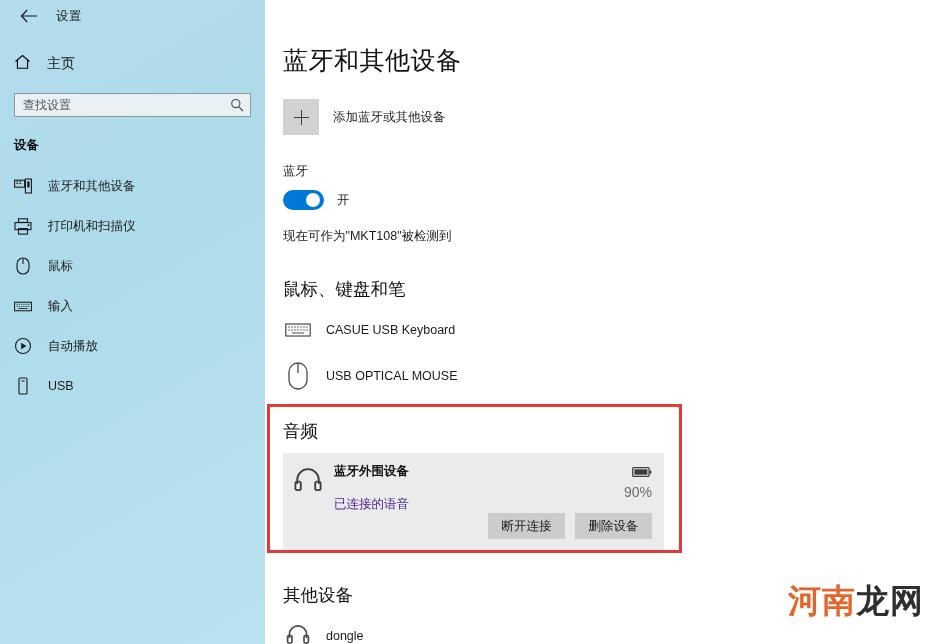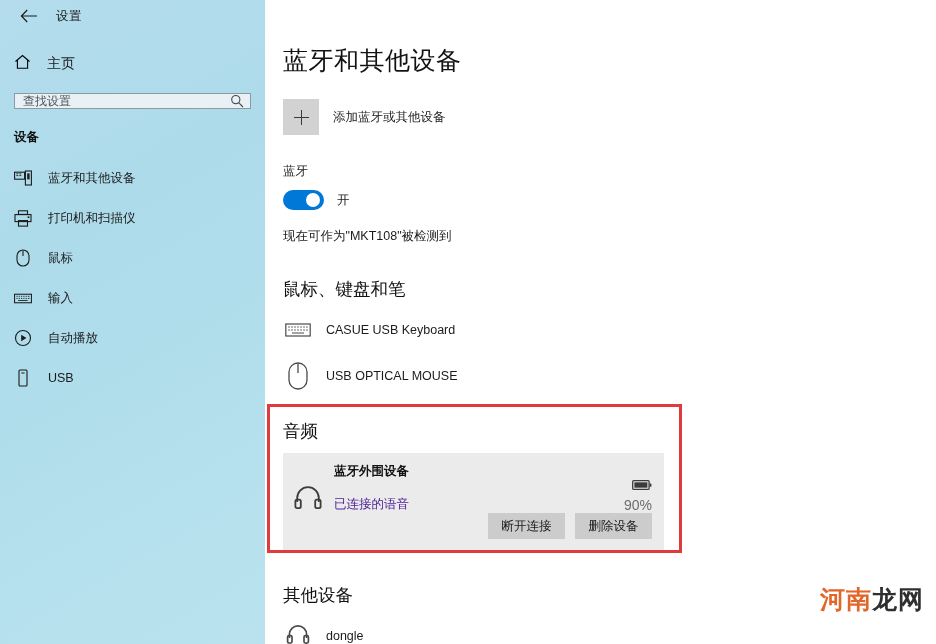--- a/index.html
+++ b/index.html
@@ -63,7 +63,7 @@
   }
   .search-wrap {
     margin: 14px 14px 0 14px;
-    height: 16px;
+    height: 24px;
     background: #e9f1f5;
     border: 1px solid #8a9aa3;
     display: flex;

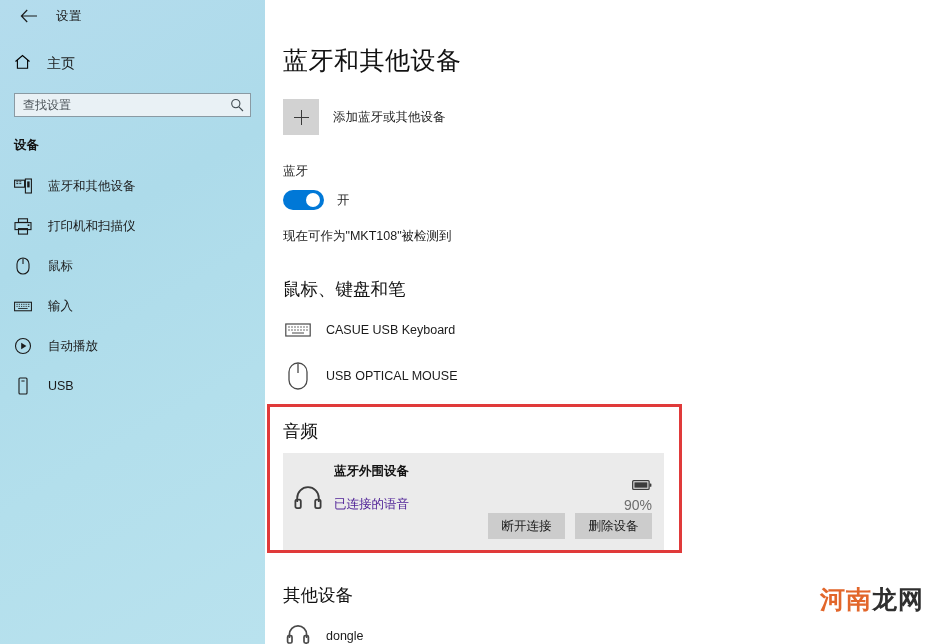--- a/index.html
+++ b/index.html
@@ -249,7 +249,7 @@
   }
   .audio-top {
     display: flex;
-    align-items: flex-end;
+    align-items: flex-start;
     gap: 11px;
   }
   .audio-icon {

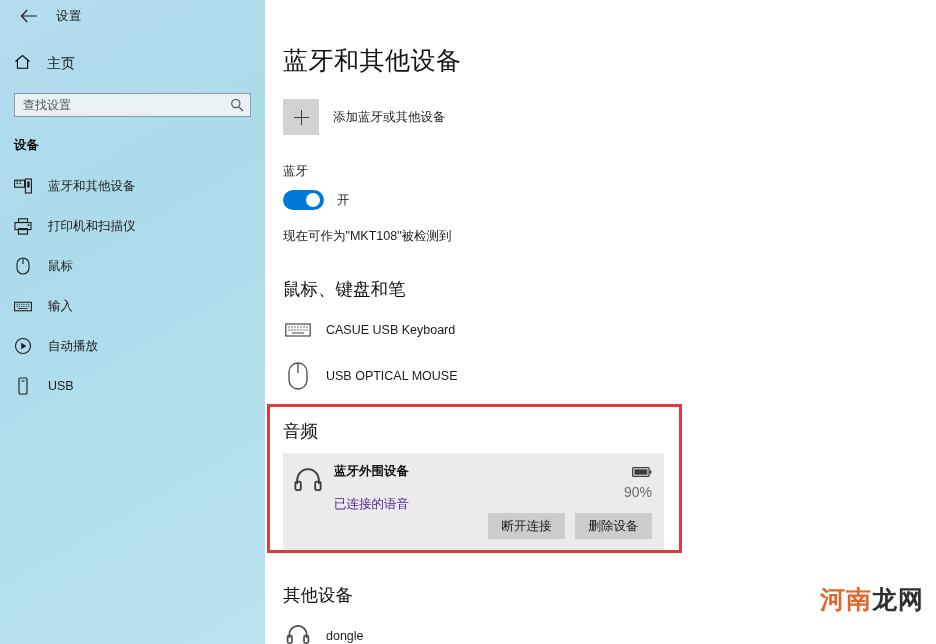--- a/index.html
+++ b/index.html
@@ -317,8 +317,8 @@
   .watermark {
     position: absolute;
     right: 12px;
-    bottom: 28px;
-    font-size: 25px;
+    bottom: 20px;
+    font-size: 33px;
     font-weight: bold;
     letter-spacing: 1px;
     white-space: nowrap;

